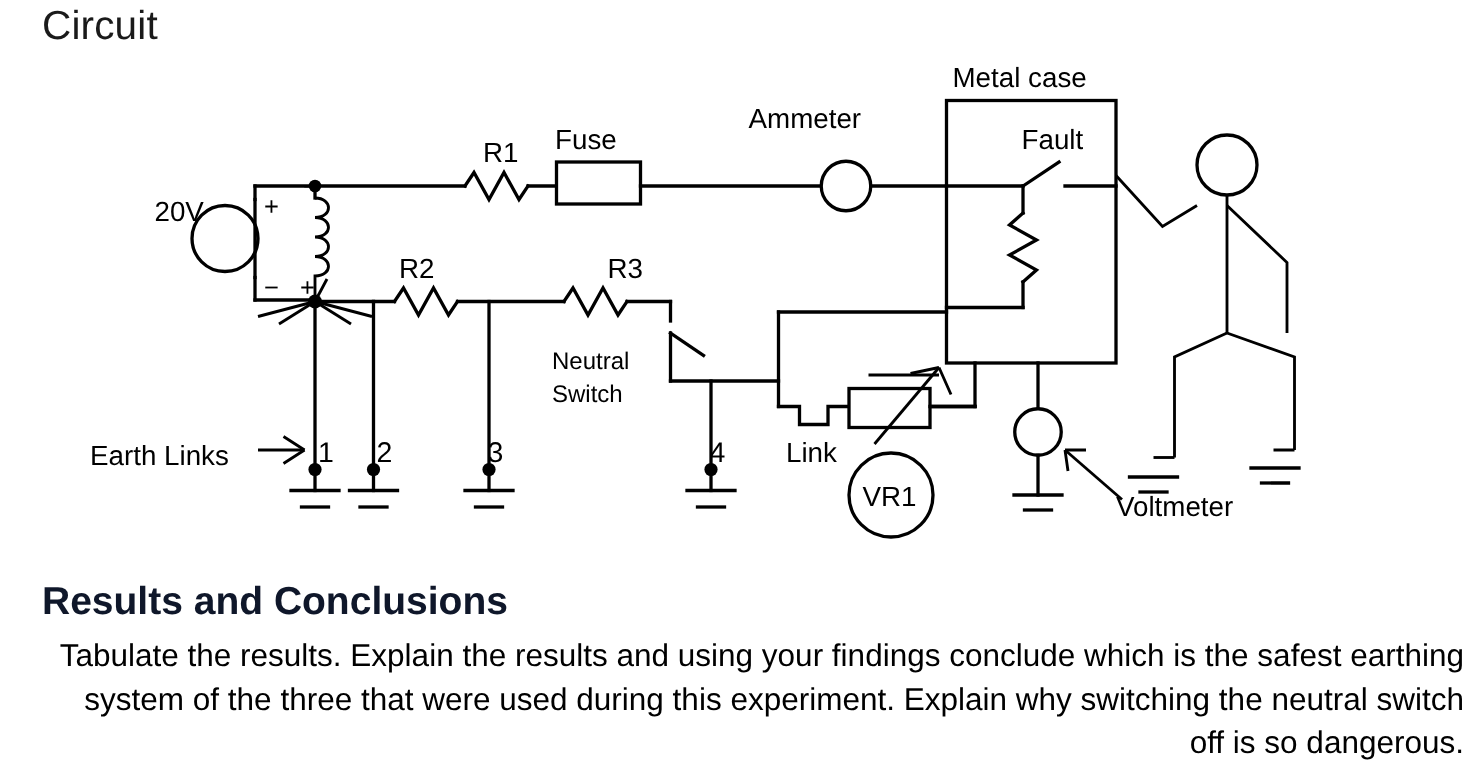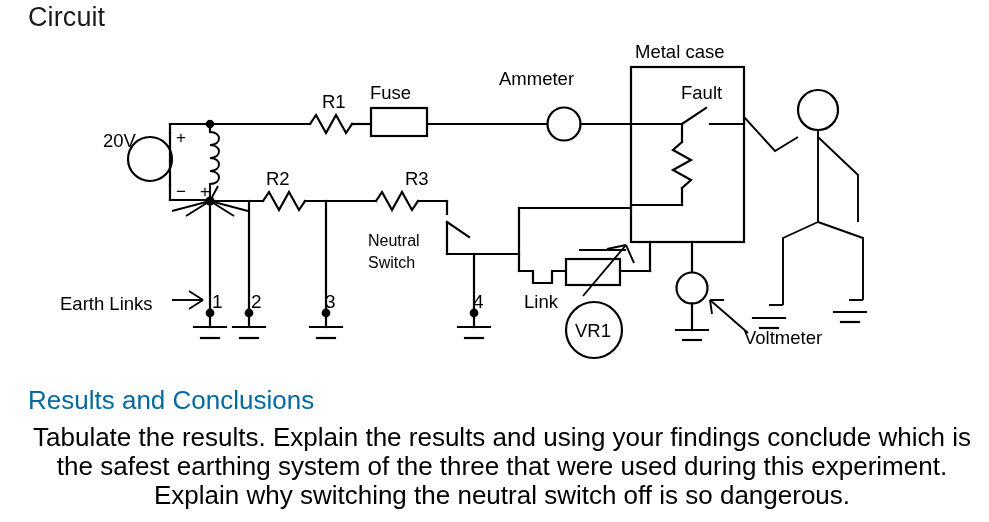--- a/index.html
+++ b/index.html
@@ -37,8 +37,8 @@
     left: 28px;
     top: 384px;
     font-size: 26px;
-    font-weight: 400;
-    color: #0369a1;
+    font-weight: 700;
+    color: #0f172a;
     line-height: 32px;
   }
   .body-text {

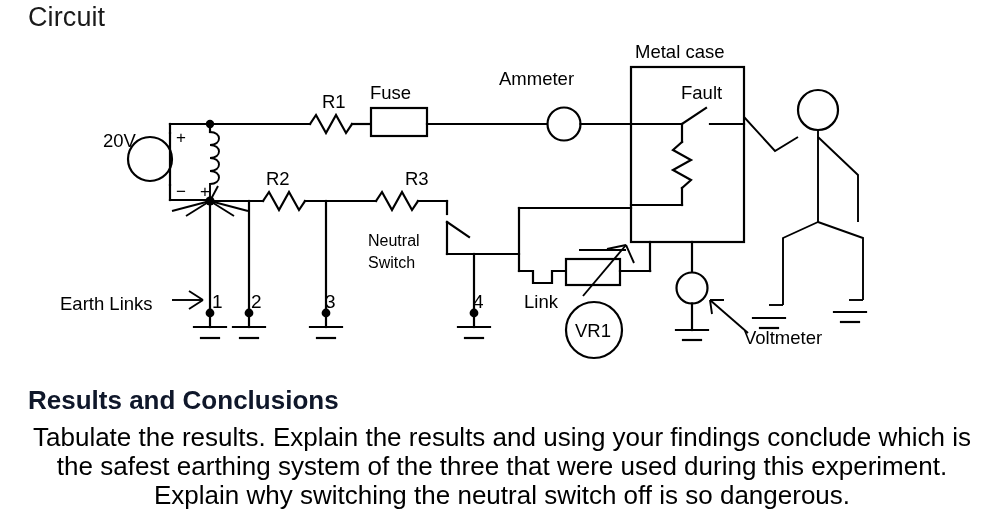--- a/index.html
+++ b/index.html
@@ -46,11 +46,11 @@
     left: 28px;
     top: 423px;
     width: 948px;
-    font-size: 26px;
+    font-size: 21px;
     line-height: 29px;
     font-weight: 400;
     color: #000000;
-    text-align: center;
+    text-align: right;
   }
   #circuit-svg {
     position: absolute;

